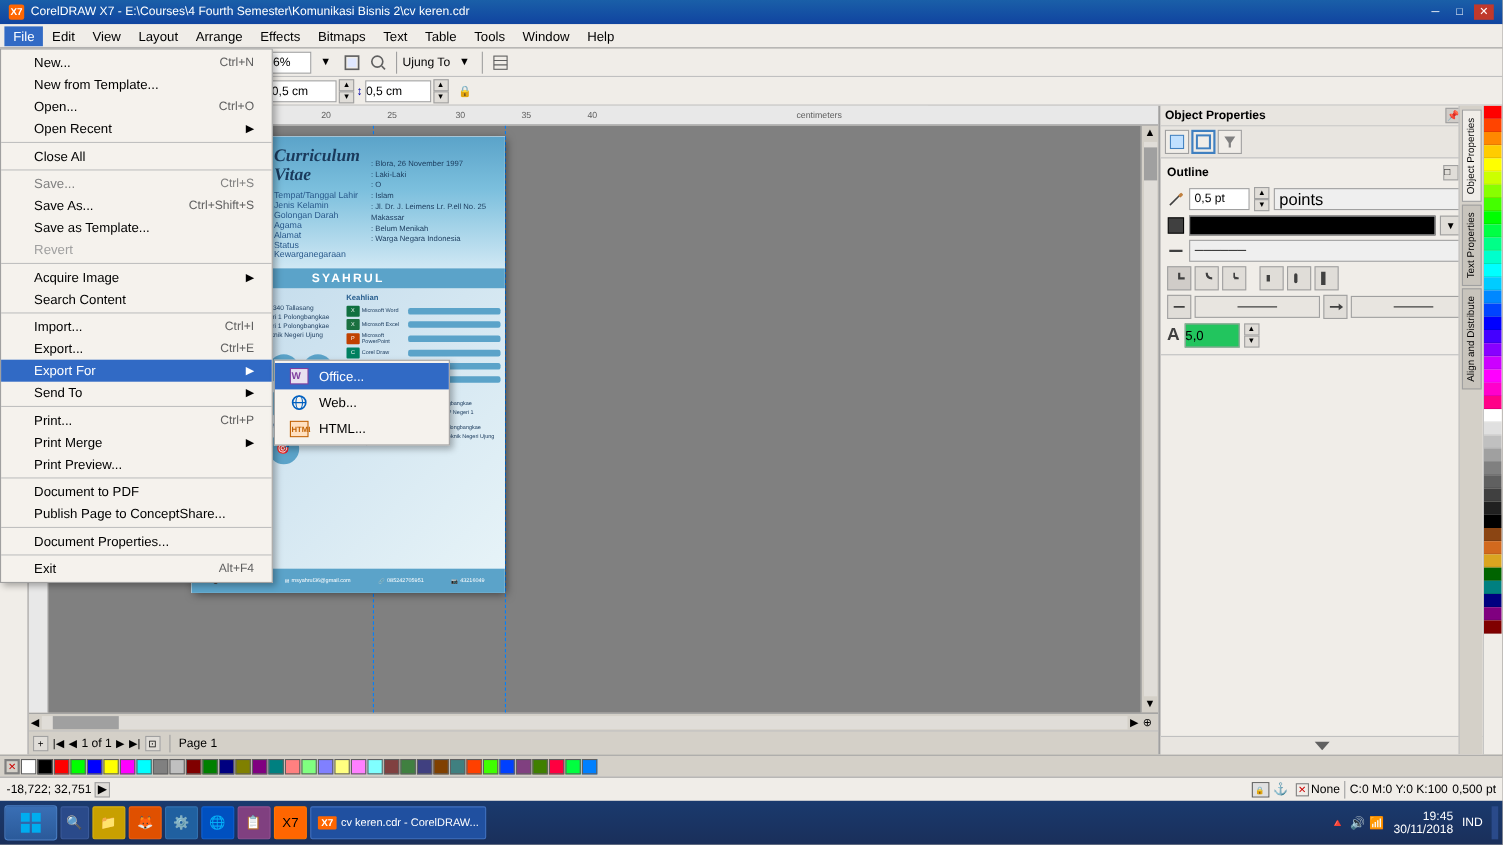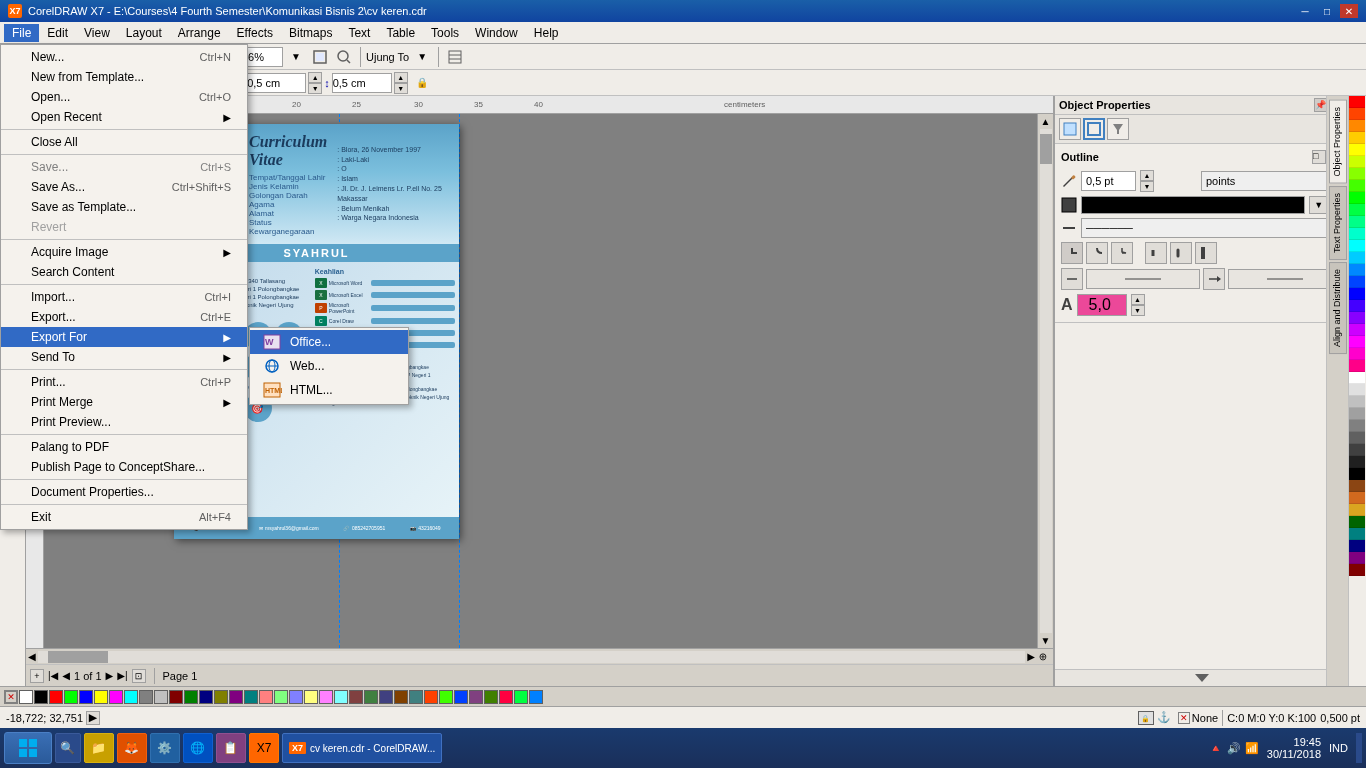--- a/index.html
+++ b/index.html
@@ -789,7 +789,7 @@
             <div class="spinner-btn">▲</div>
             <div class="spinner-btn">▼</div>
           </div>
-          <select style="height:20px; font-size:11px; border:1px solid #a0a0a0; flex:1;margin-left:43px;">
+          <select style="height:20px; font-size:15px; border:1px solid #a0a0a0; flex:1;">
             <option>points</option>
           </select>
         </div>

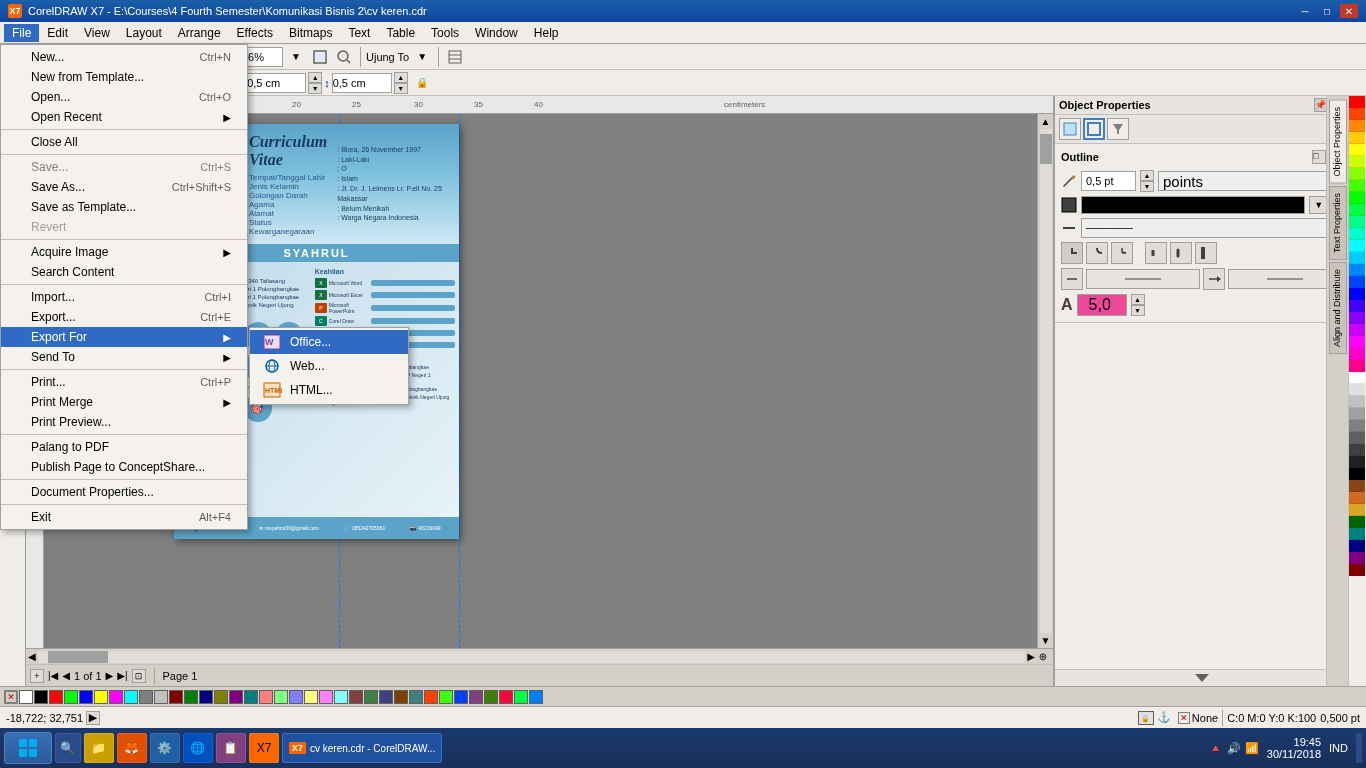--- a/index.html
+++ b/index.html
@@ -872,7 +872,7 @@
 
         <div style="display:flex; align-items:center; gap:4px;">
           <span style="font-size:16px; font-weight:bold; color:#404040;">A</span>
-          <input type="text" value="5,0" style="width: 50px; height: 22px; border: 1px solid rgb(160, 160, 160); font-size: 16px; background: #ec4899; padding: 0px 11px;">
+          <input type="text" value="5,0" style="width: 50px; height: 22px; border: 1px solid rgb(160, 160, 160); font-size: 12px; background: #22c55e; padding: 0px 0;">
           <div style="display:flex; flex-direction:column;">
             <div class="spinner-btn">▲</div>
             <div class="spinner-btn">▼</div>

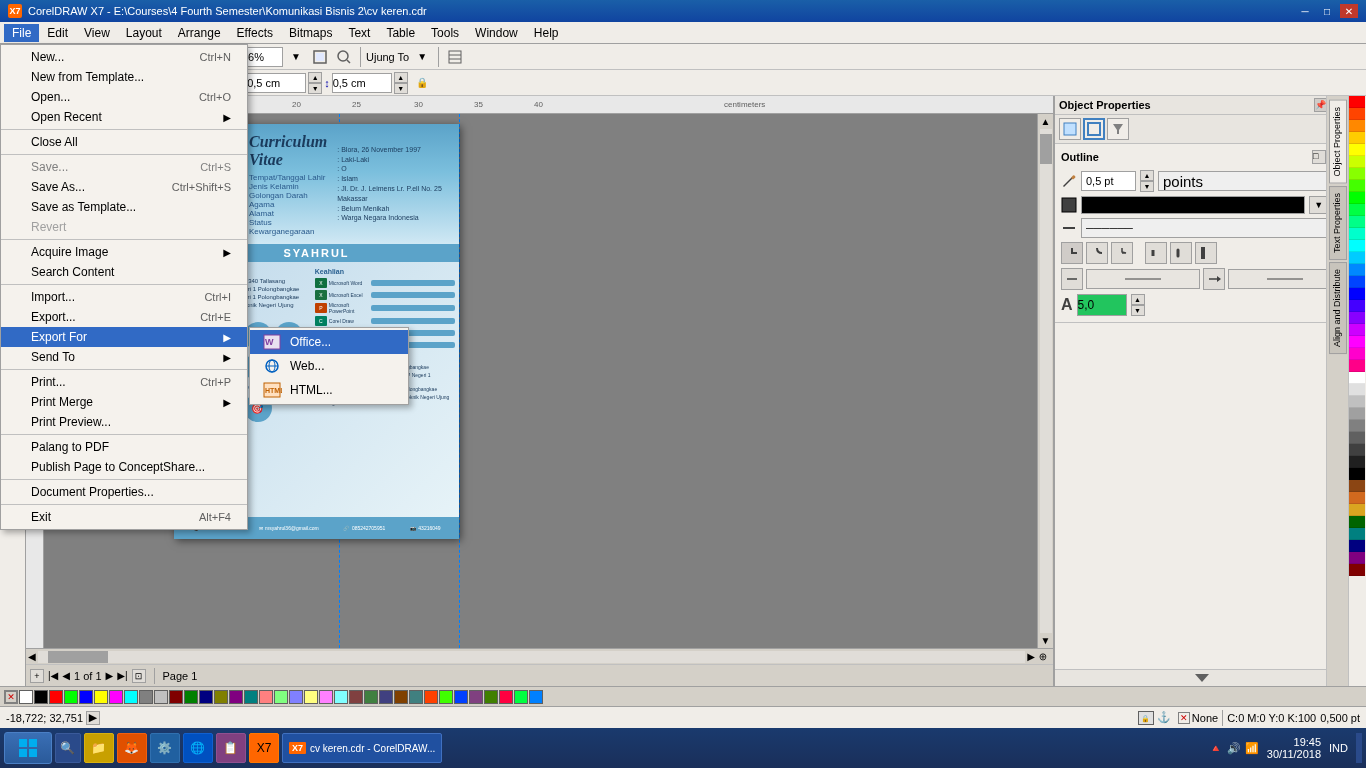--- a/index.html
+++ b/index.html
@@ -407,7 +407,7 @@
       </div>
       <div class="dd-sep"></div>
       <div class="dd-item">
-        <span class="dd-item-left">Palang to PDF</span>
+        <span class="dd-item-left">Document to PDF</span>
       </div>
       <div class="dd-item">
         <span class="dd-item-left">Publish Page to ConceptShare...</span>

